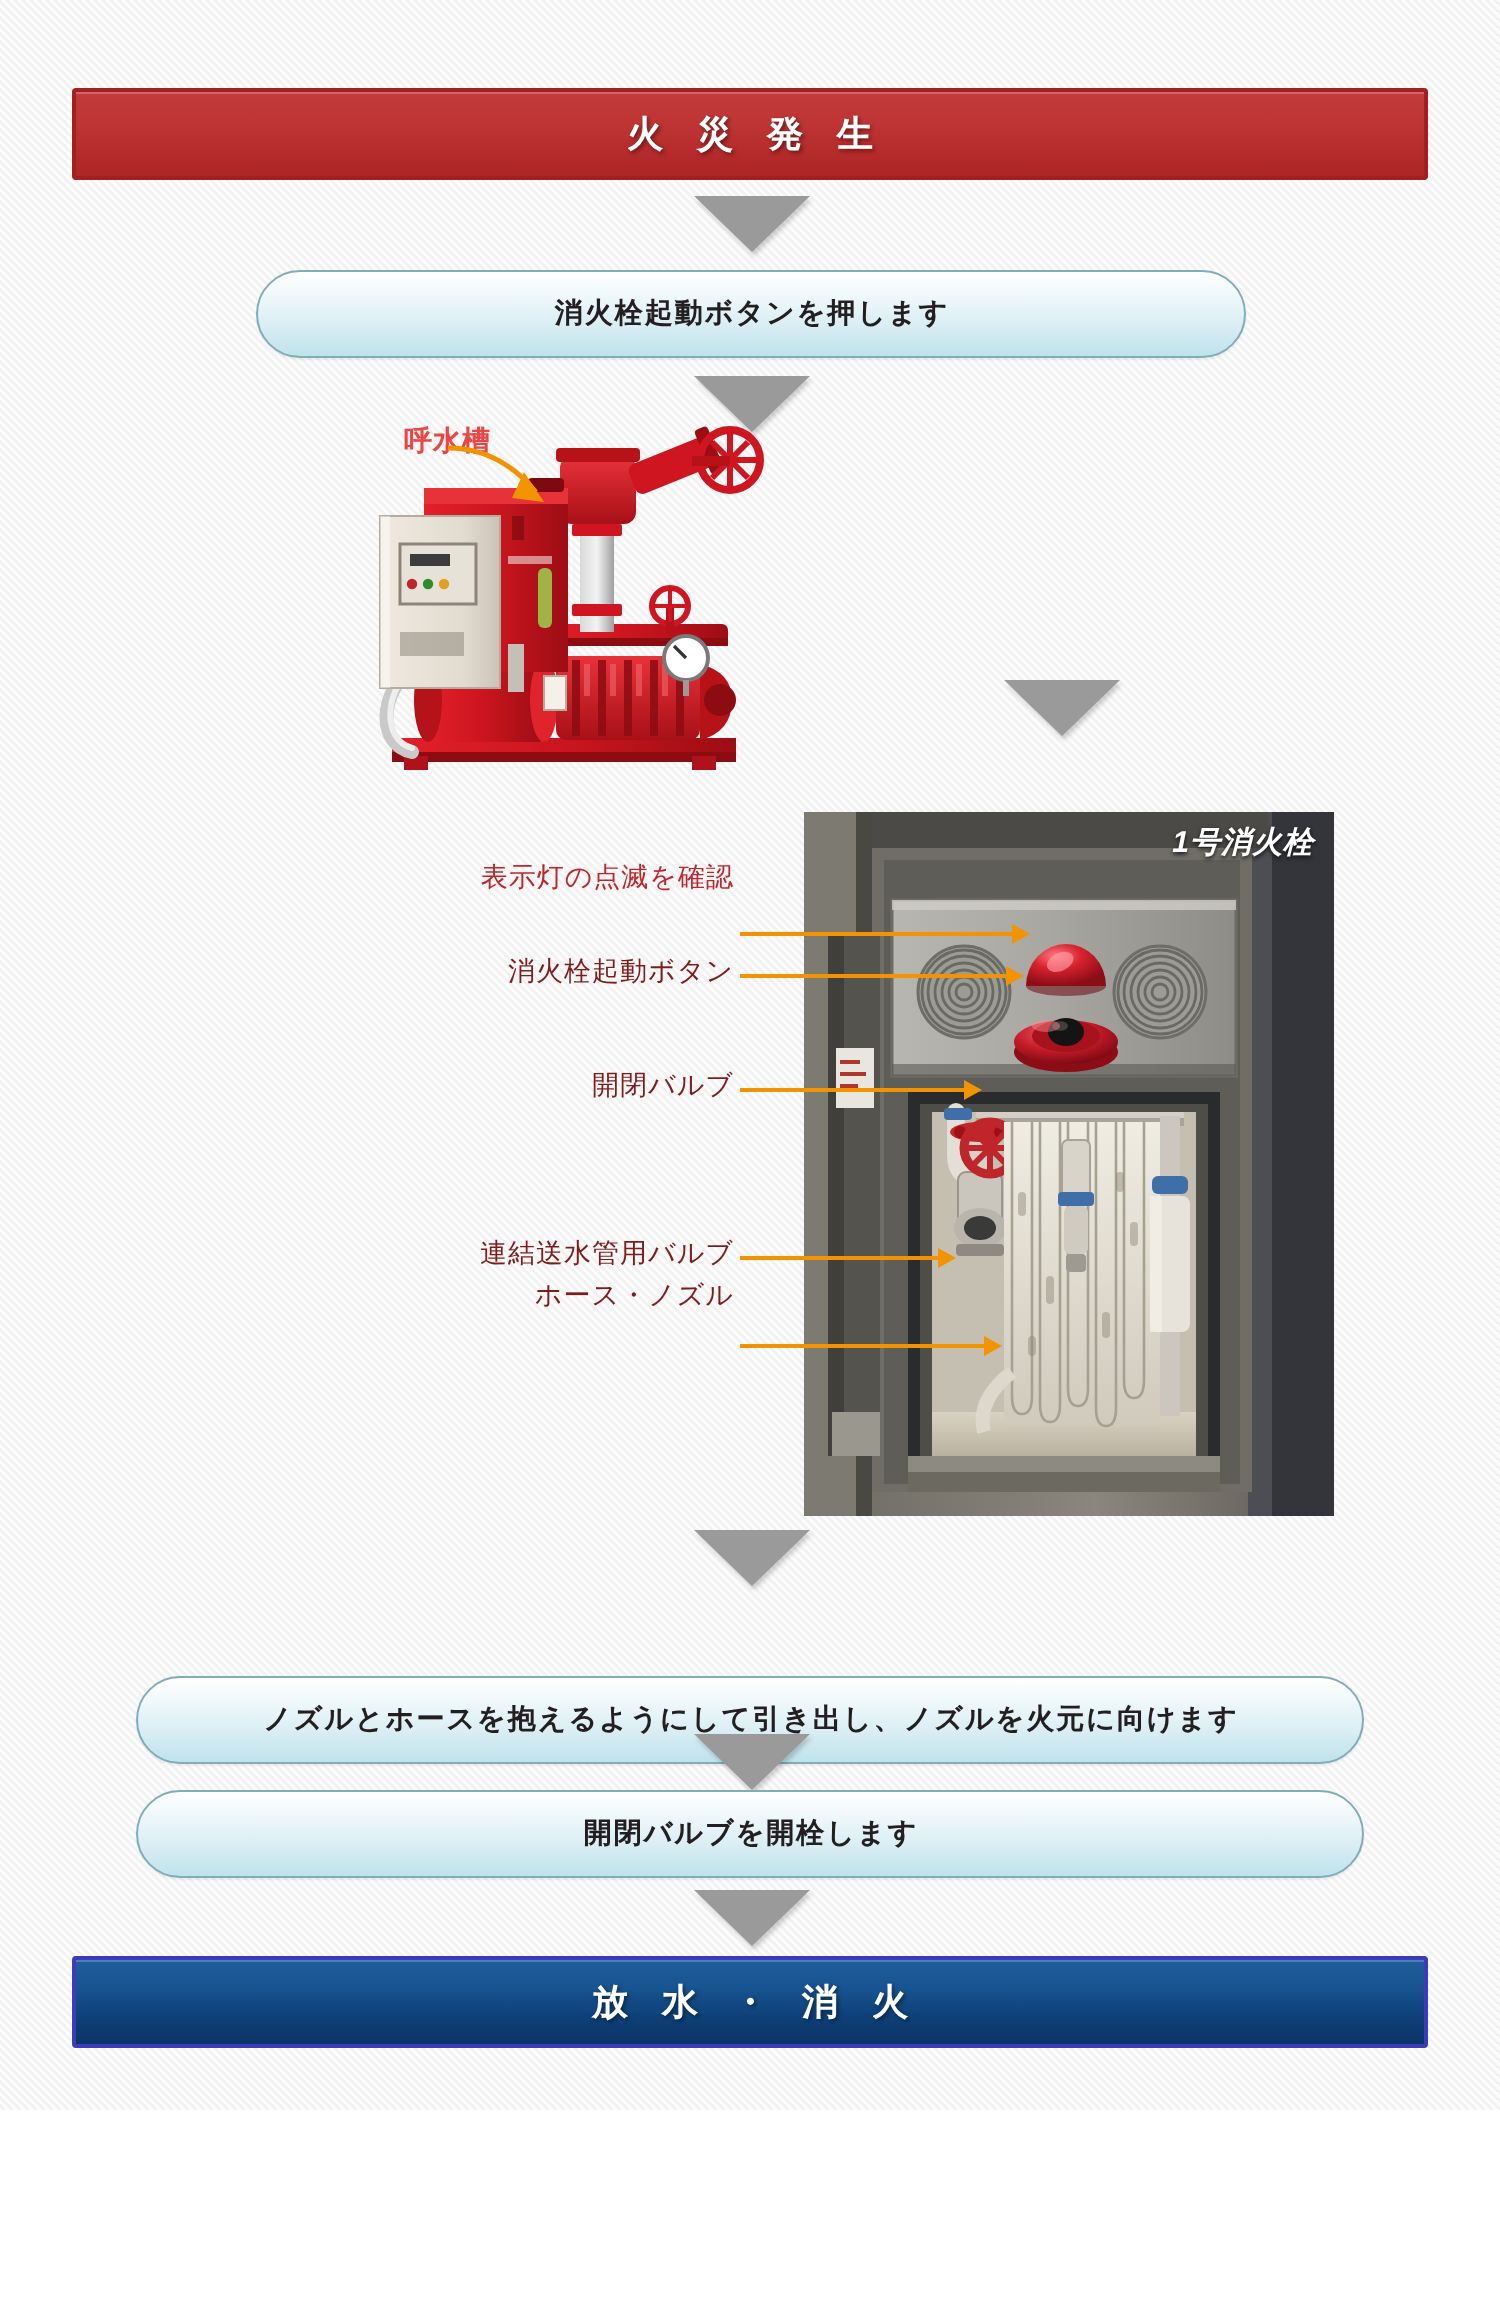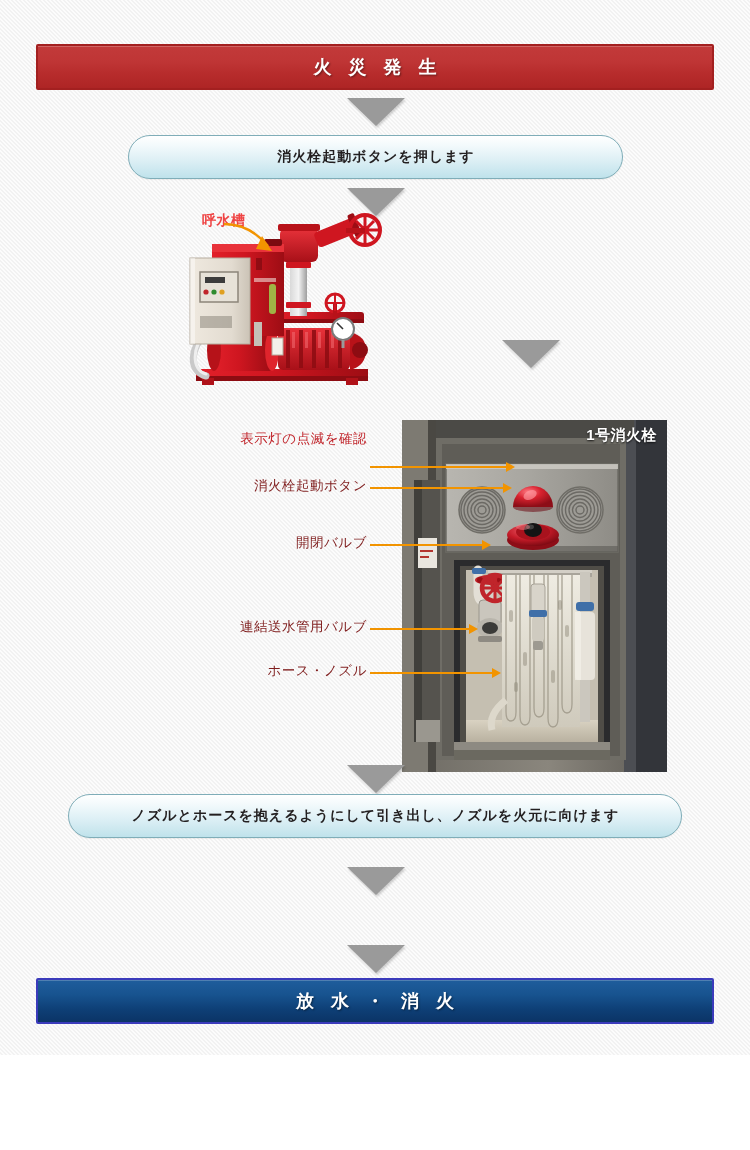--- a/index.html
+++ b/index.html
@@ -136,9 +136,10 @@
   #cabinet-fig {
     position: absolute;
     left: 402px;
-    top: 420px;
+    top: 406px;
     width: 265px;
     height: 272px;
+    font-style: italic;
   }
   #cabinet-fig svg { display: block; }
   .cabinet-caption {

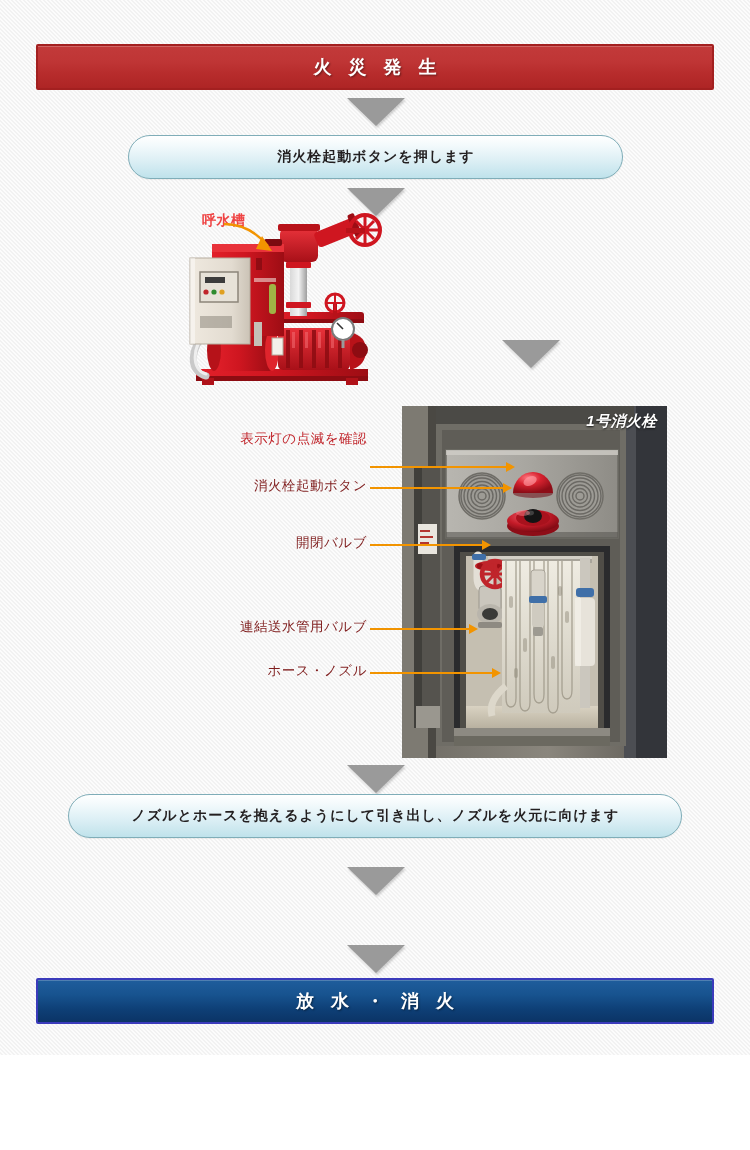--- a/index.html
+++ b/index.html
@@ -170,7 +170,7 @@
   .anno-2 { right: 383px; top: 477px; }
   .anno-3 { right: 383px; top: 534px; }
   .anno-4 { right: 383px; top: 618px; }
-  .anno-5 { right: 383px; top: 662px; }
+  .anno-5 { right: 383px; top: 639px; }
 
   
   .leader {

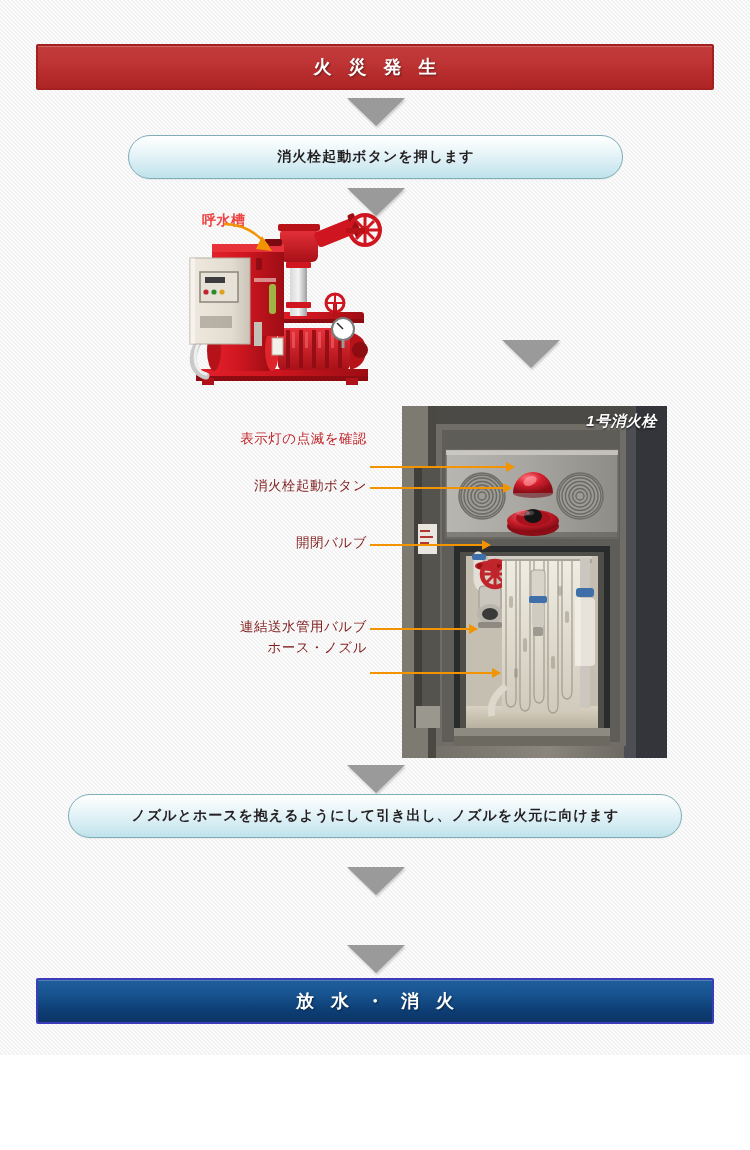--- a/index.html
+++ b/index.html
@@ -92,7 +92,7 @@
   }
   .pill-1 { left: 128px; top: 135px; width: 495px; }
   .pill-2 { left: 377px; top: 269px; width: 309px; }
-  .pill-3 { left: 68px;  top: 794px; width: 614px; }
+  .pill-3 { left: 68px;  top: 838px; width: 614px; }
   .pill-4 { left: 68px;  top: 895px; width: 614px; }
 
   

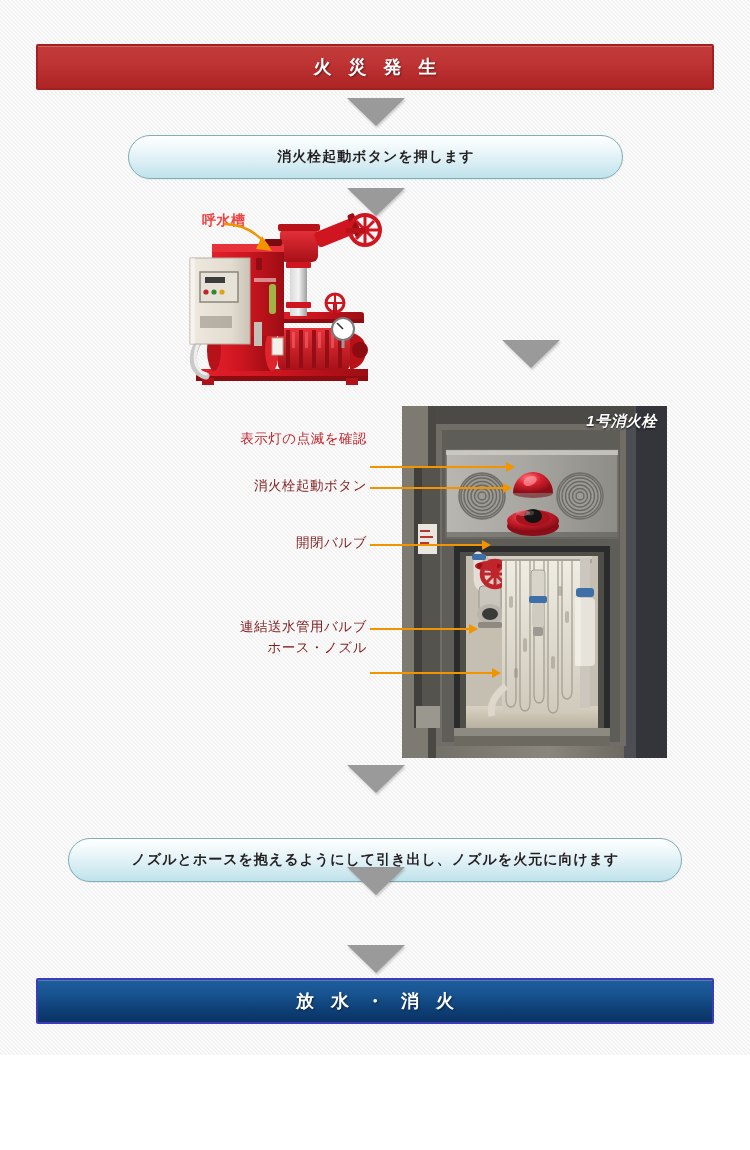--- a/index.html
+++ b/index.html
@@ -568,6 +568,7 @@
 
   <div class="tri tri-5"></div>
 
+  <div class="pill pill-4">開閉バルブを開栓します</div>
 
   <div class="tri tri-6"></div>
 

